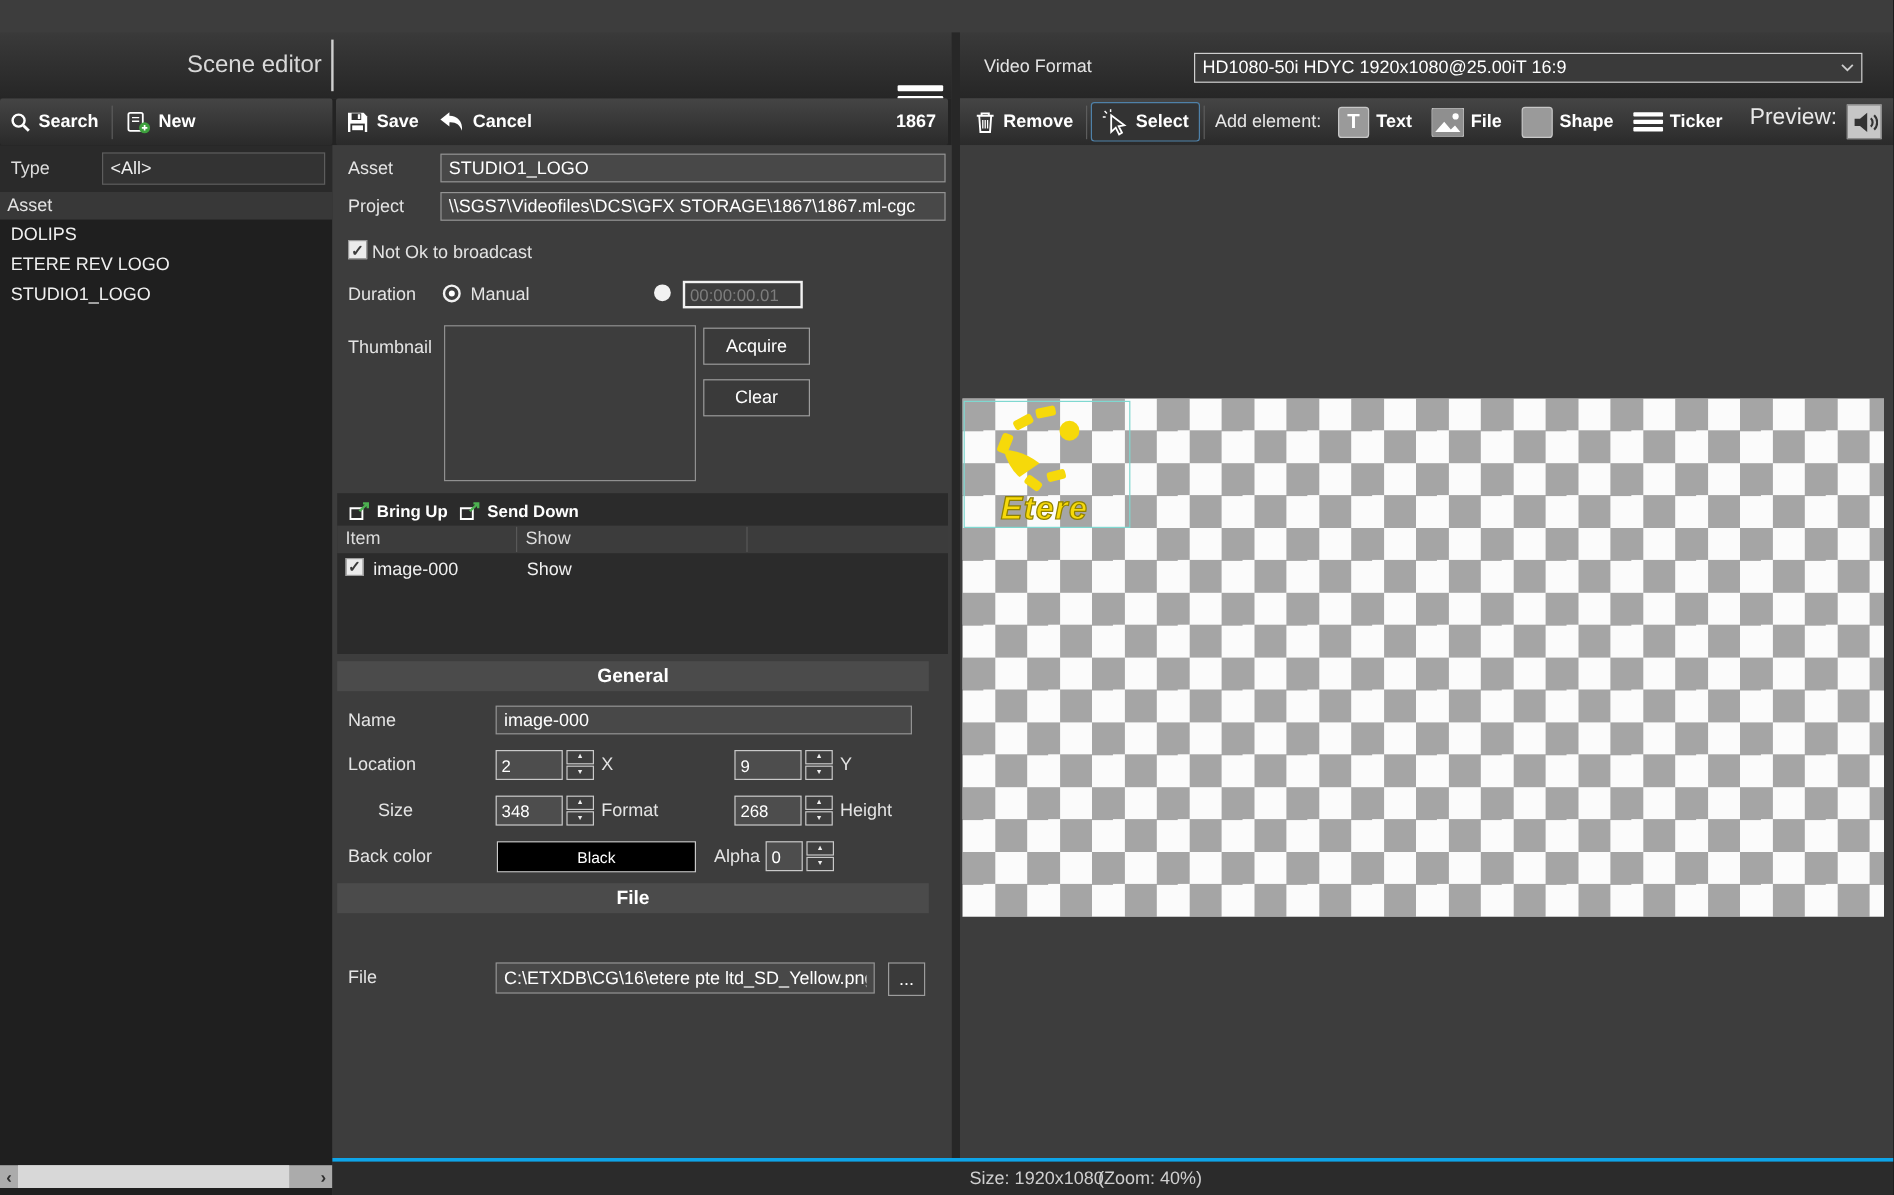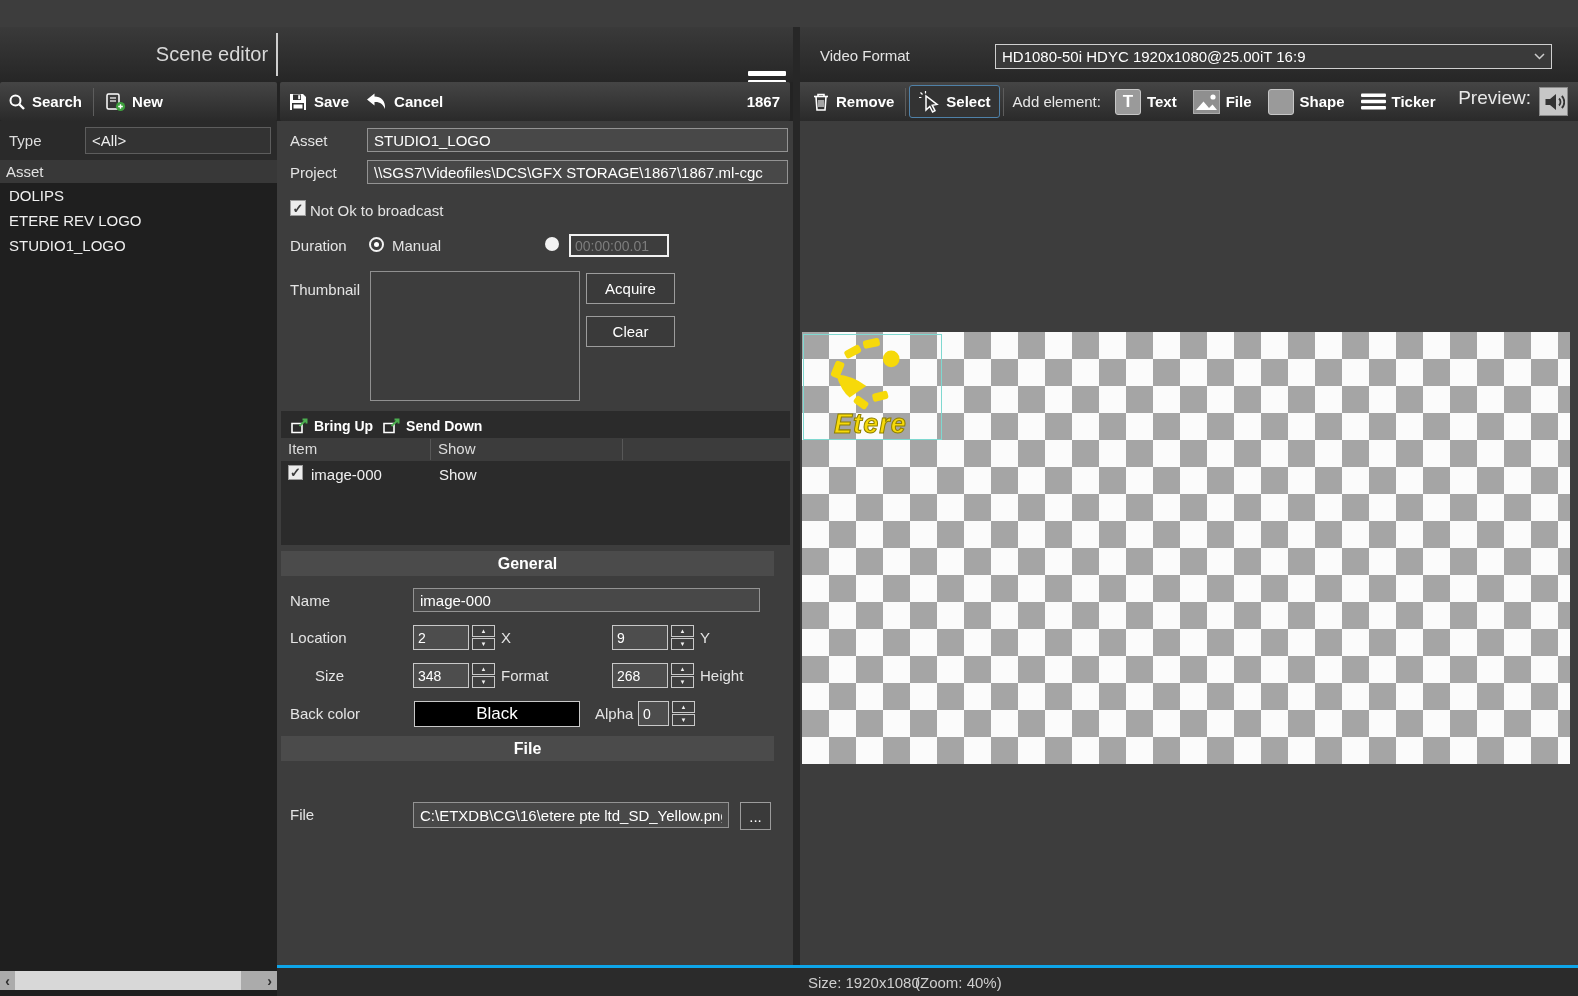--- a/index.html
+++ b/index.html
@@ -82,7 +82,7 @@
   .spin-down{margin-top:1px;}
   .spin-up::after{content:"▲";font-size:6px;color:#f0f0f0;}
   .spin-down::after{content:"▼";font-size:6px;color:#f0f0f0;}
-  .black-btn{position:absolute;left:137px;top:0;width:166px;height:26px;background:#000;border:1px solid #c9c9c9;color:#fff;font-size:17px;display:flex;align-items:center;justify-content:center;}
+  .black-btn{position:absolute;left:137px;top:0;width:166px;height:26px;background:#000;border:1px solid #c9c9c9;color:#fff;font-size:13px;display:flex;align-items:center;justify-content:center;}
 
   
   .right-top{position:absolute;left:800px;top:27px;width:778px;height:55px;background:linear-gradient(#3a3a3a,#262626);}

